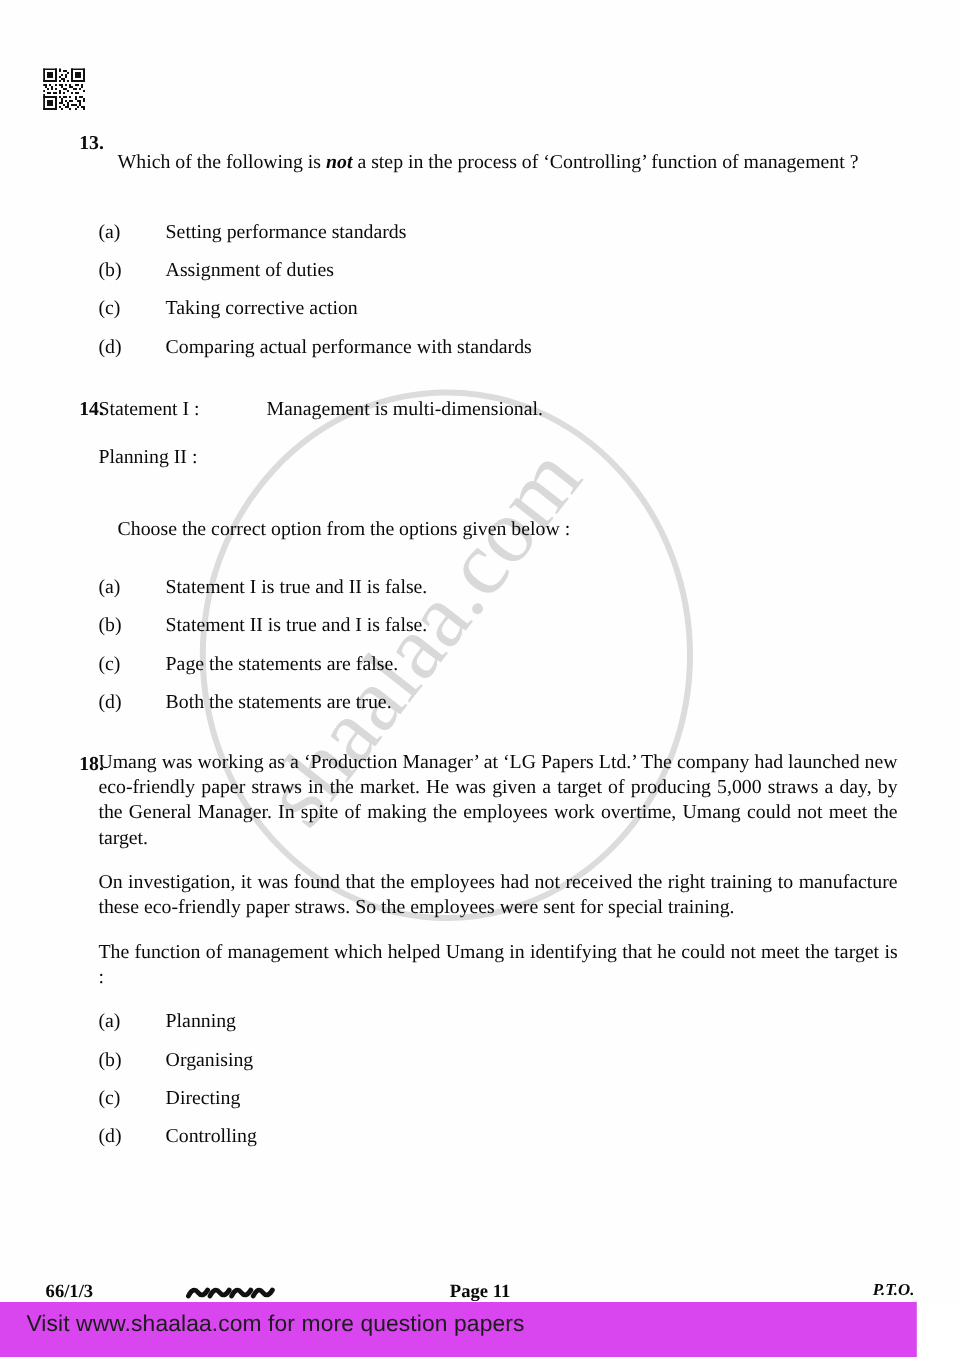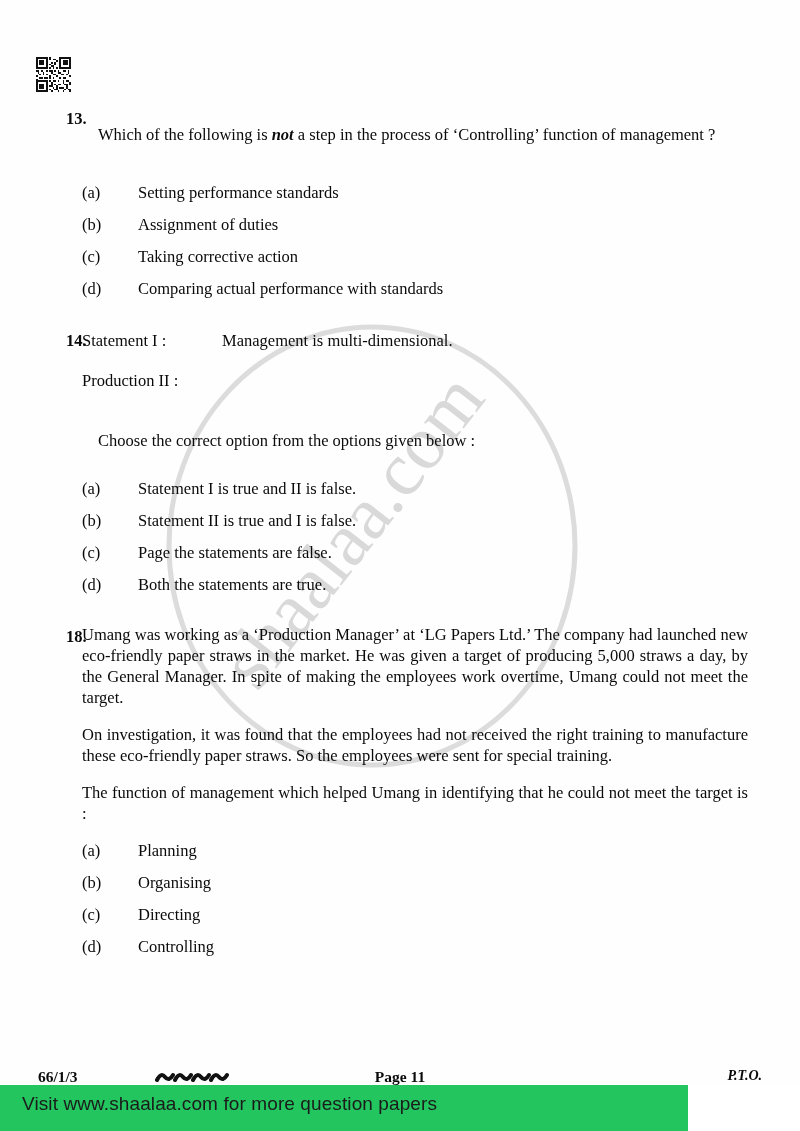--- a/index.html
+++ b/index.html
@@ -327,7 +327,7 @@
           </div>
           <div style="height:14px;"></div>
           <div class="stmt">
-            <span class="slabel">Production II :</span>
+            <span class="slabel">Planning II :</span>
           </div>
         </div>
       </div>

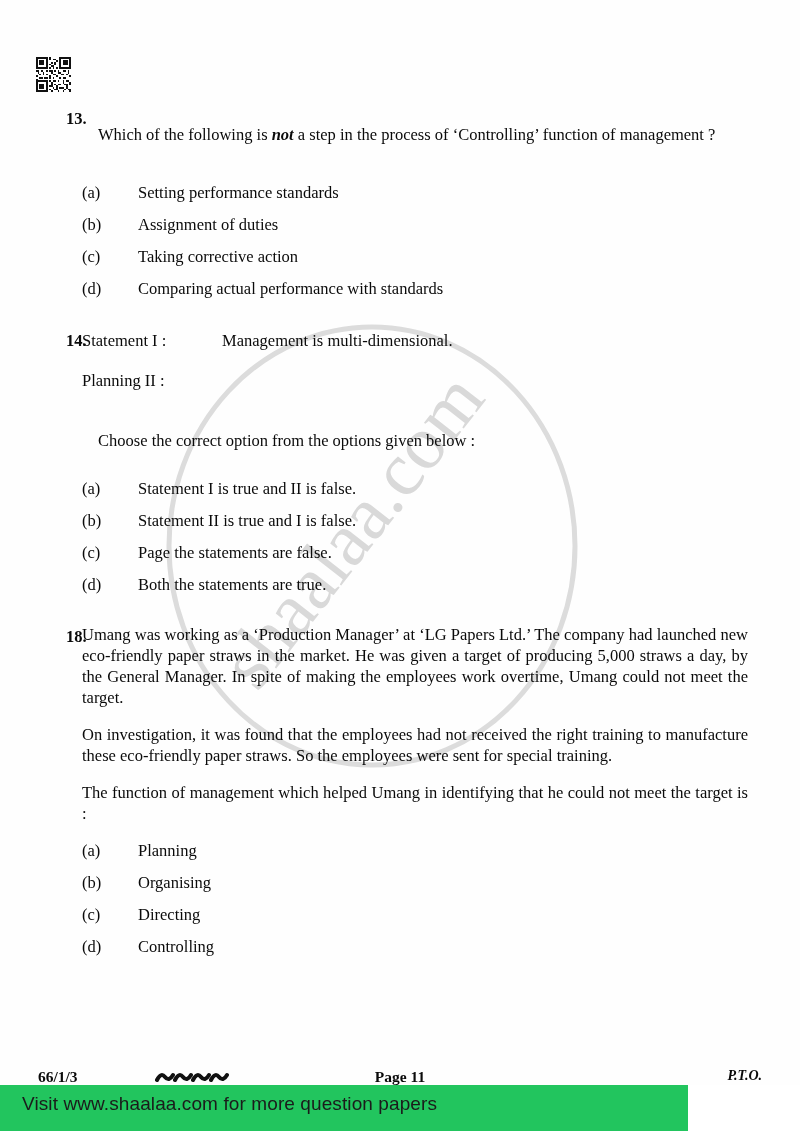--- a/index.html
+++ b/index.html
@@ -164,9 +164,9 @@
     position: absolute;
     left: 0;
     top: 1085px;
-    width: 688px;
+    width: 764px;
     height: 46px;
-    background: #22c55e;
+    background: #d946ef;
     z-index: 5;
   }
   #banner .btext {

